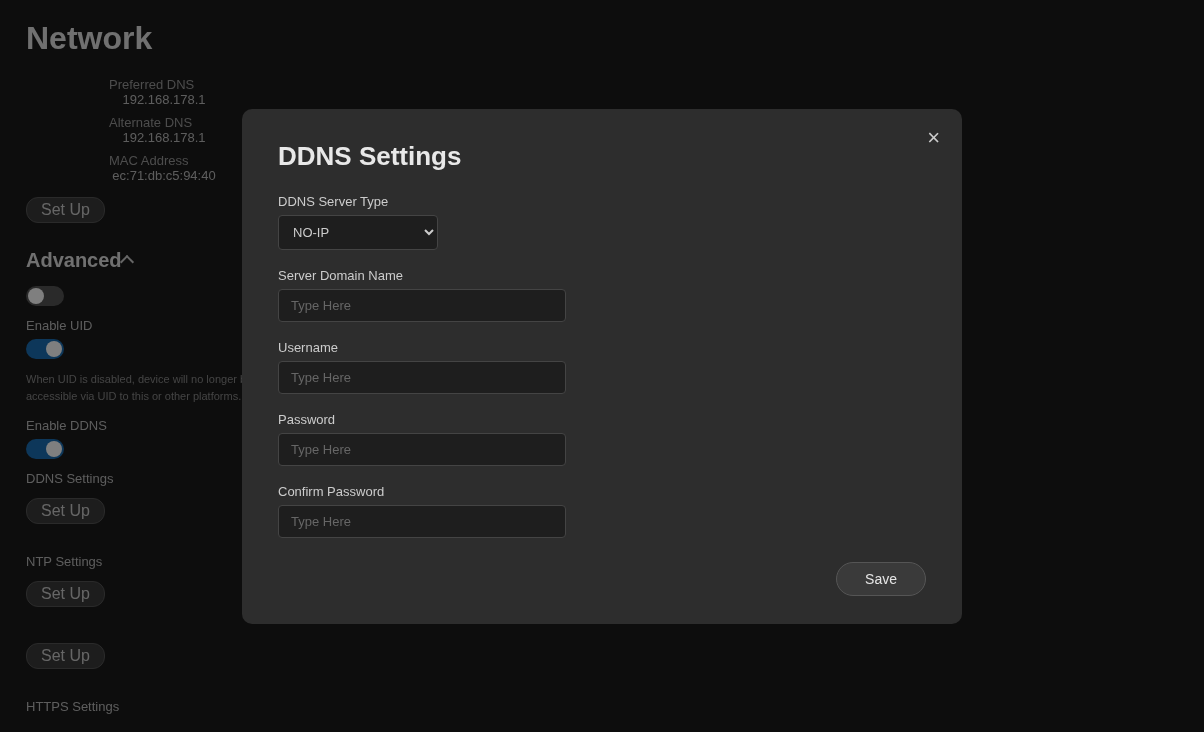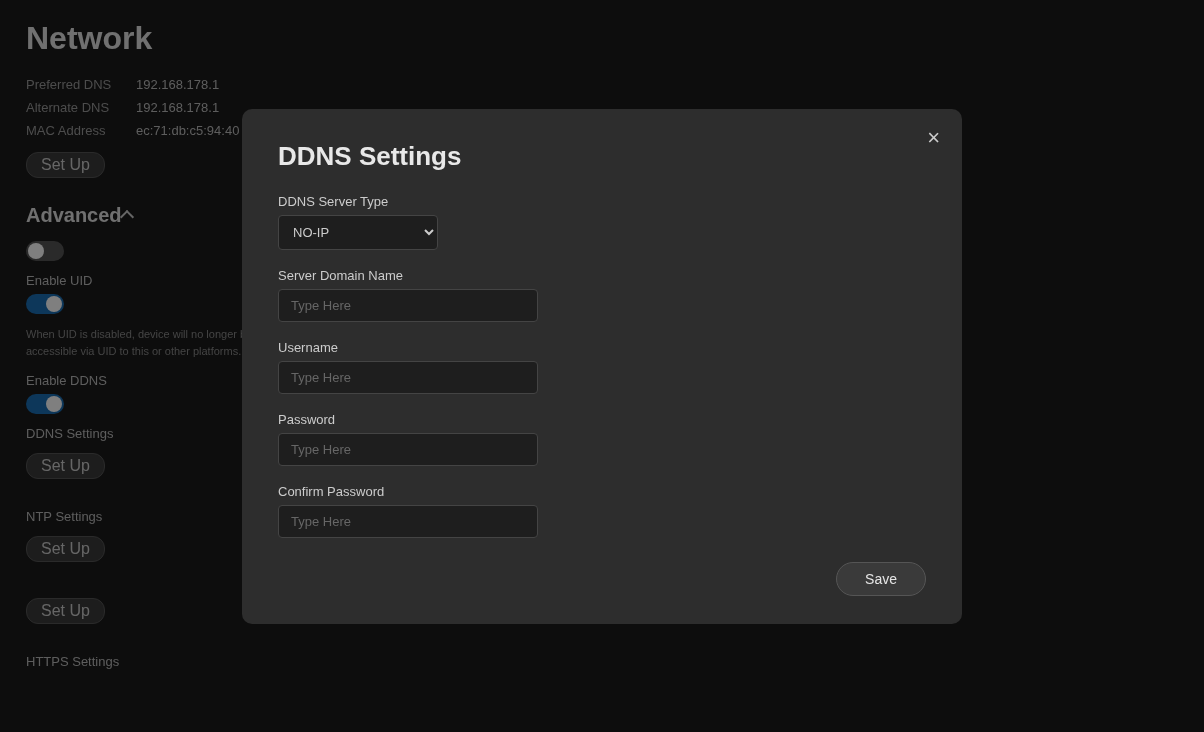--- a/index.html
+++ b/index.html
@@ -35,6 +35,7 @@
       display: flex;
       align-items: center;
       margin-bottom: 8px;
+      flex-direction: column;
     }
     .info-label {
       color: #999;

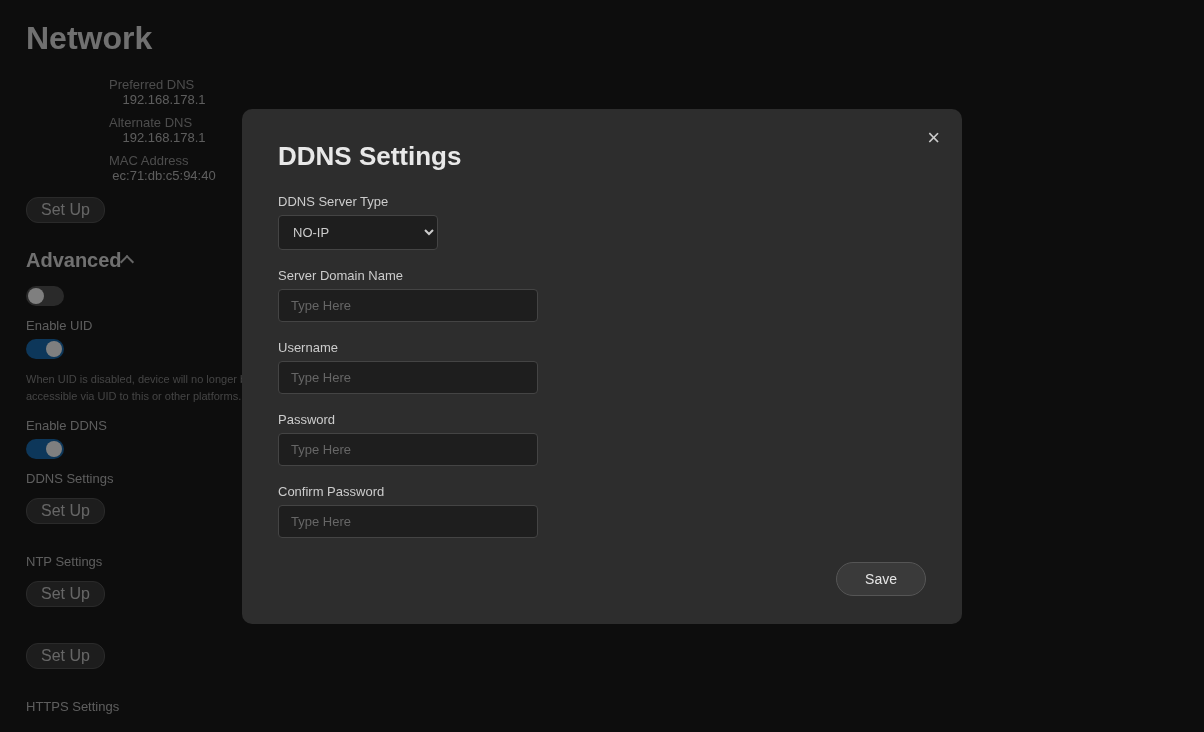--- a/index.html
+++ b/index.html
@@ -177,7 +177,7 @@
     }
 
     .form-input {
-      width: 260px;
+      width: 288px;
       background: #1e1e1e;
       border: 1px solid #444;
       border-radius: 4px;

